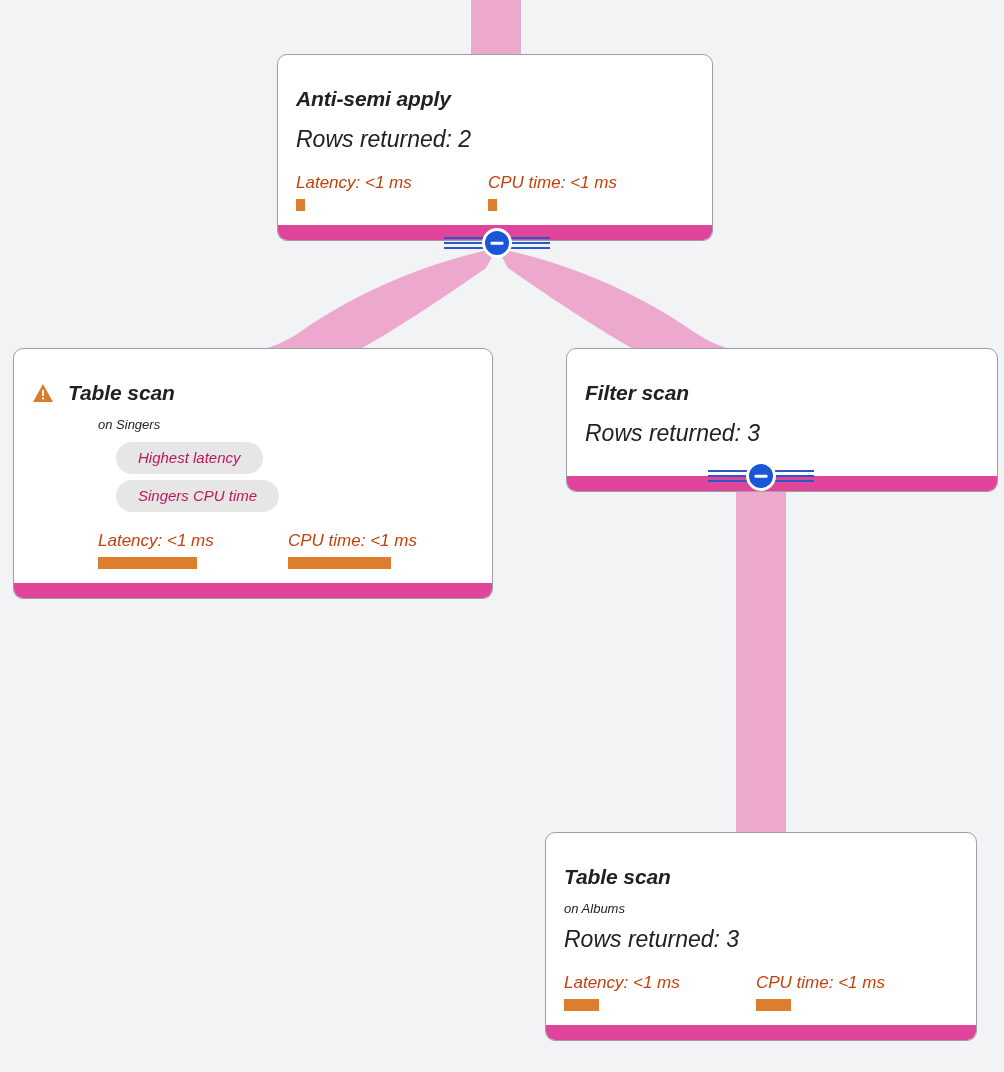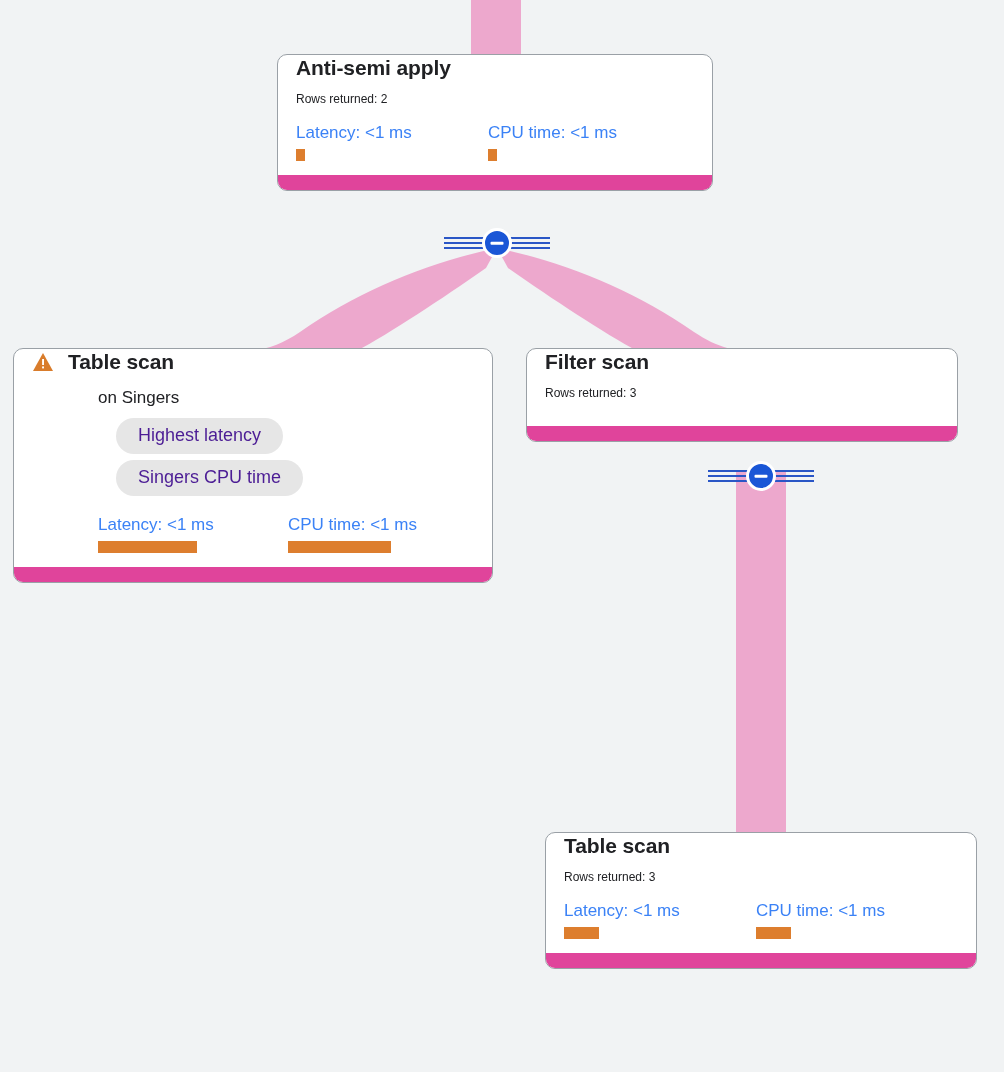--- a/index.html
+++ b/index.html
@@ -35,7 +35,8 @@
     box-shadow: 0 0 0 0 rgba(0,0,0,0);
   }
   .node-body {
-    padding: 1px 18px 14px 18px;
+    padding: 32px 18px 14px 18px;
+    font-style: italic;
   }
   .node-footer {
     height: 15px;

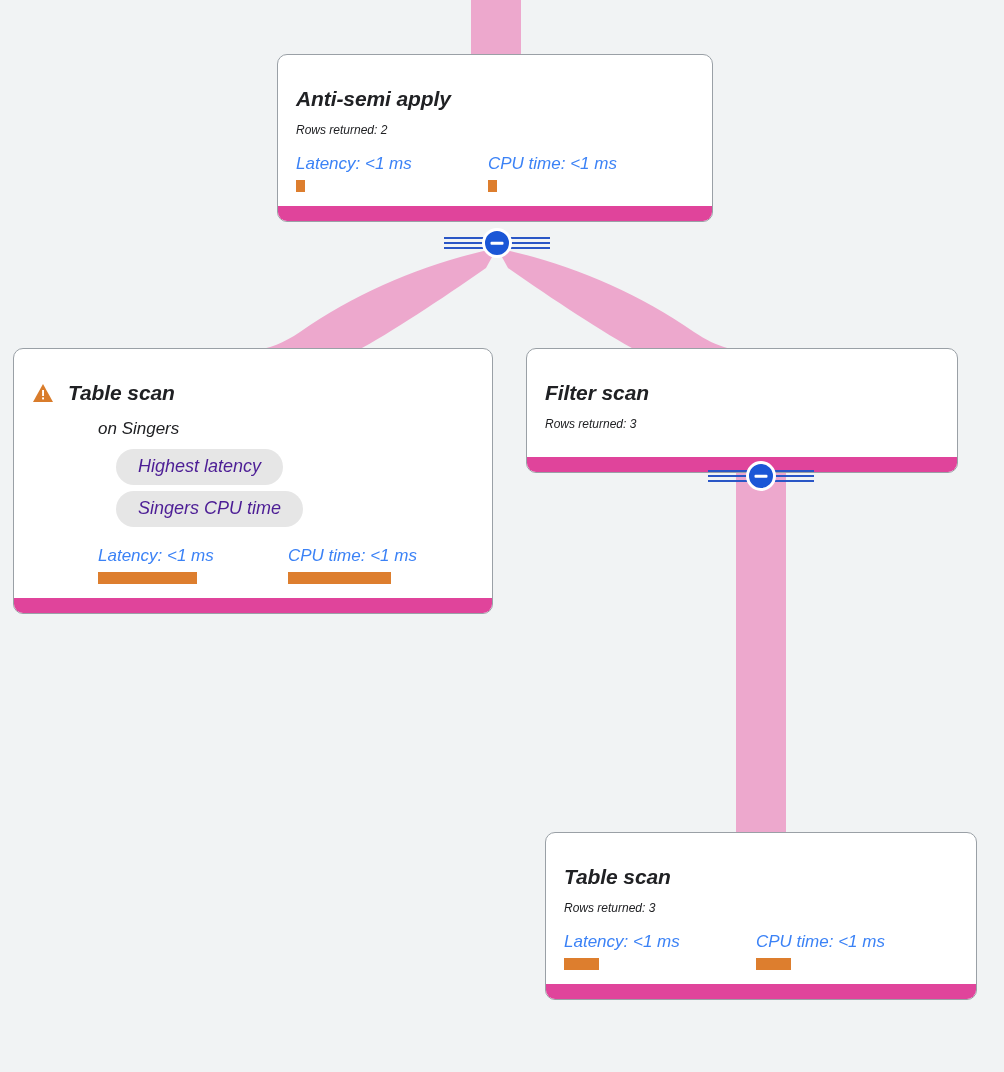--- a/index.html
+++ b/index.html
@@ -90,7 +90,7 @@
   .chip-indent-3 { margin-left: 18px; }
 
   .rows-line {
-    font-size: 12px;
+    font-size: 23px;
     color: #202124;
     line-height: 1.72;
     margin-top: 0;

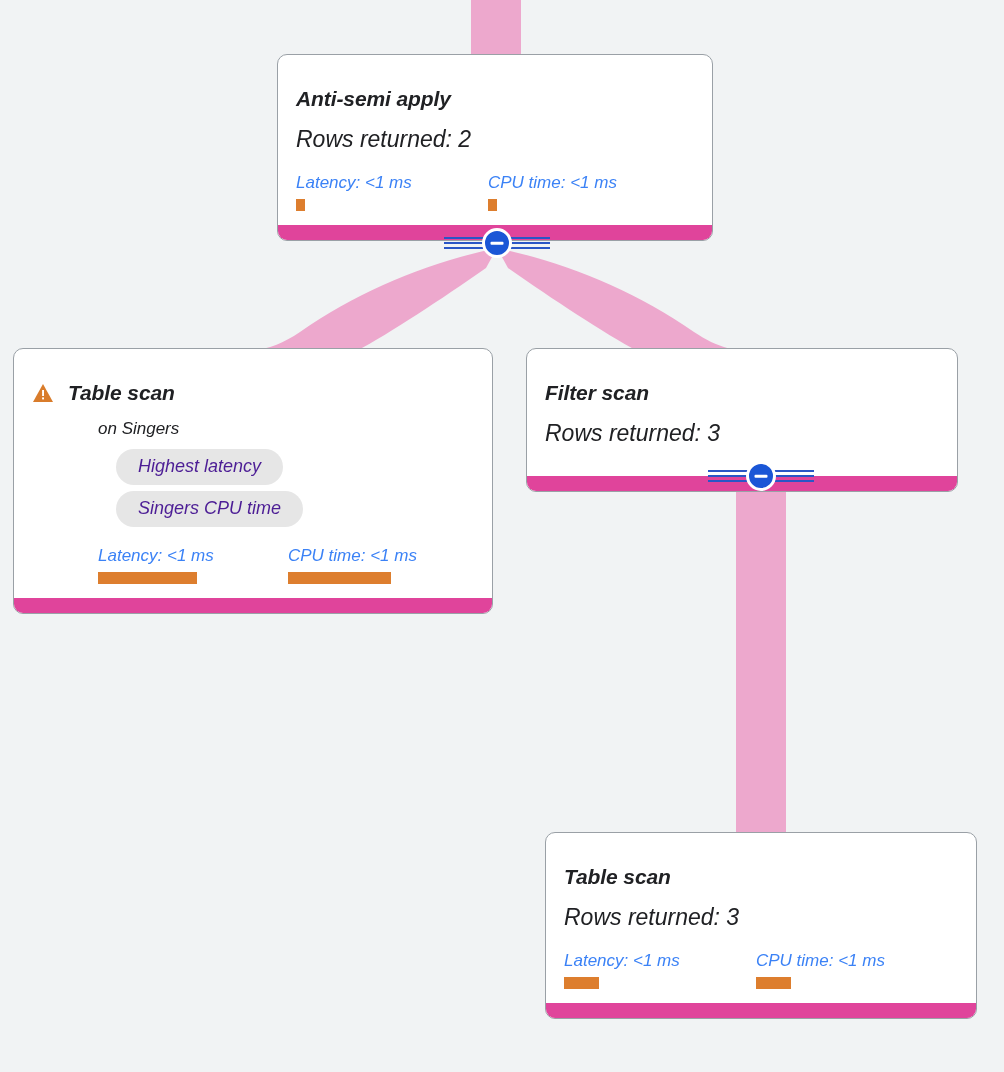--- a/index.html
+++ b/index.html
@@ -106,7 +106,7 @@
   }
   .metric-label {
     font-size: 17px;
-    color: #3b82f6;
+    color: #c2410c;
     margin-bottom: 6px;
   }
   .metric-bar {

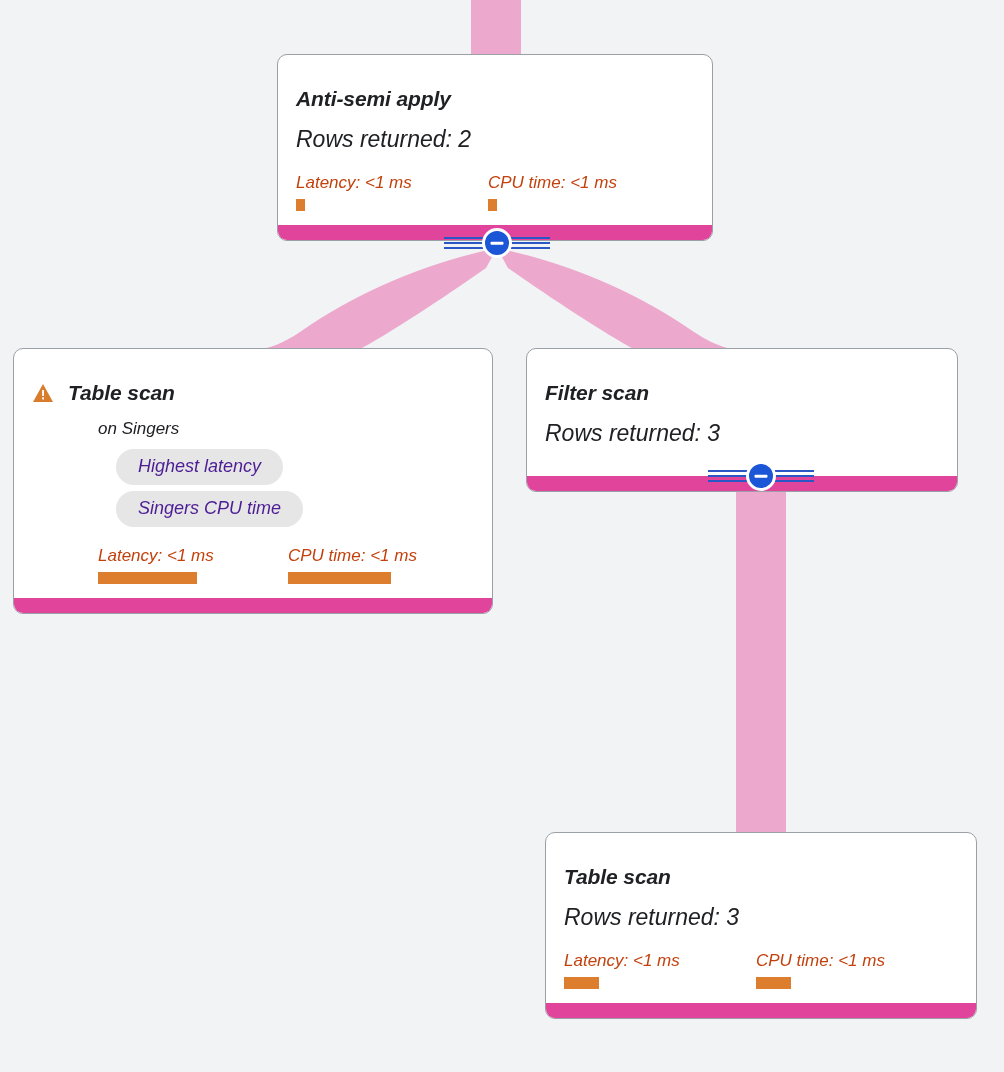--- a/index.html
+++ b/index.html
@@ -249,7 +249,7 @@
     <div class="node-footer"></div>
   </div>
 
-  <div class="node" style="left:526px; top:348px; width:432px;">
+  <div class="node" style="left:566px; top:348px; width:432px;">
     <div class="node-body" style="padding-bottom:22px;">
       <div class="title-row">
         <div class="node-title">Filter scan</div>

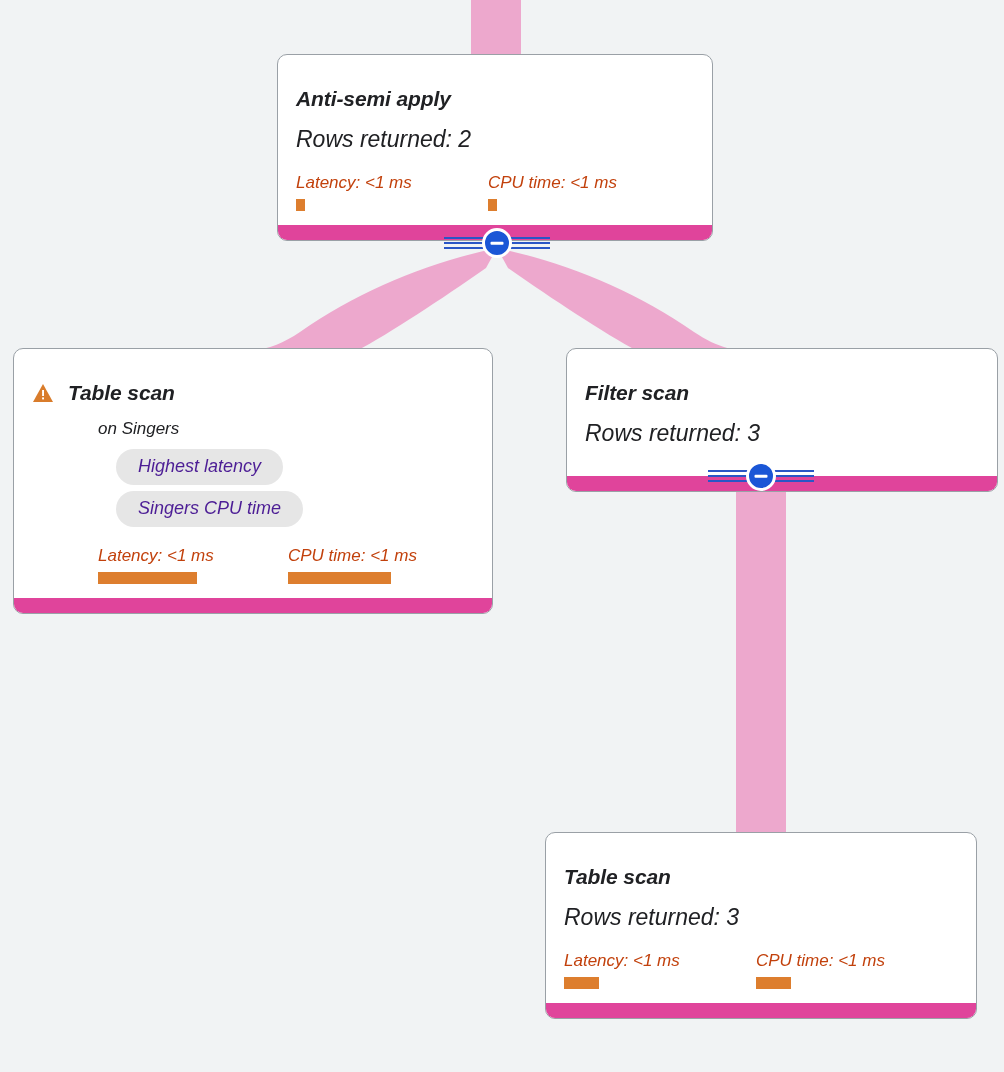--- a/index.html
+++ b/index.html
@@ -64,7 +64,7 @@
   }
 
   .sub-line {
-    font-size: 17px;
+    font-size: 13px;
     color: #202124;
     line-height: 1.72;
   }

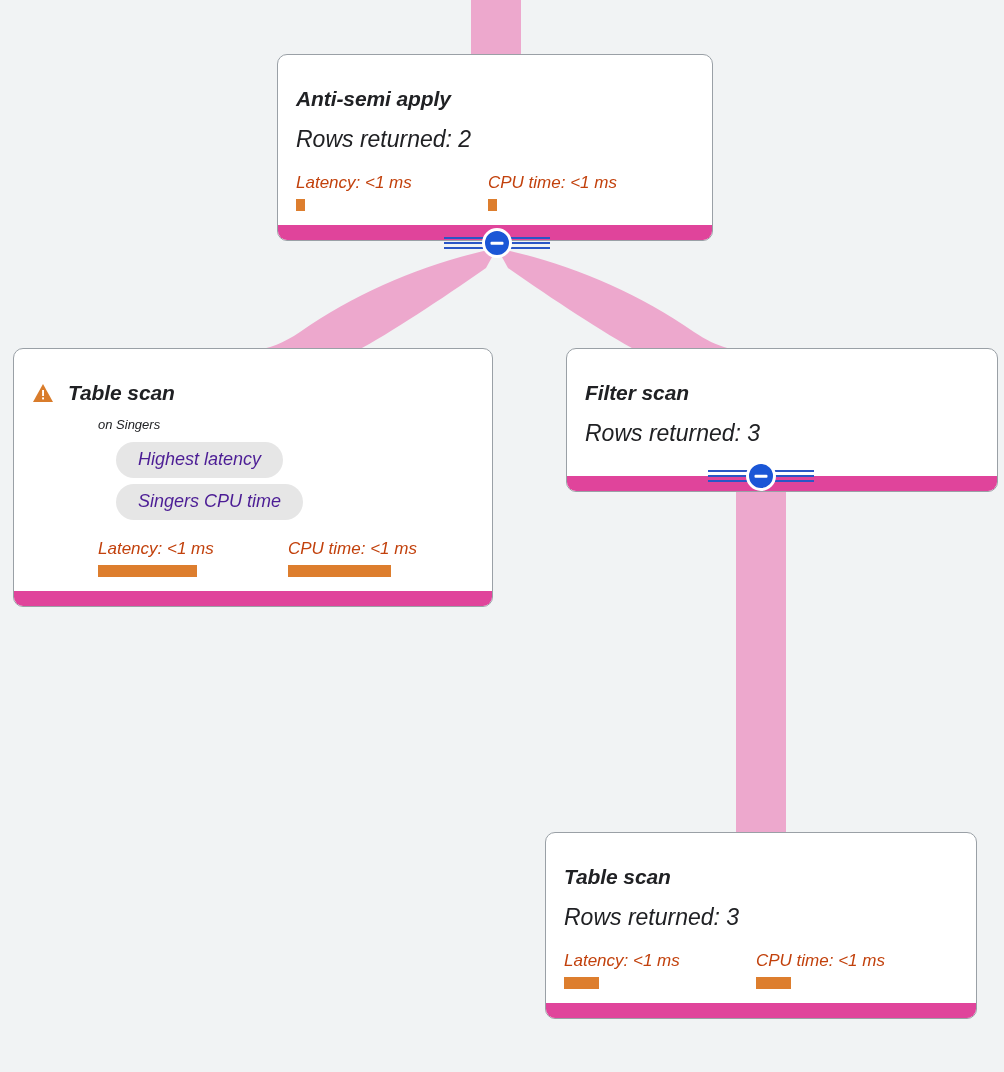--- a/index.html
+++ b/index.html
@@ -78,8 +78,8 @@
   .chip {
     display: inline-block;
     background: #e6e6e6;
-    color: #4c1d95;
-    font-size: 18px;
+    color: #be185d;
+    font-size: 15px;
     border-radius: 999px;
     padding: 7px 22px 8px 22px;
     margin-bottom: 6px;

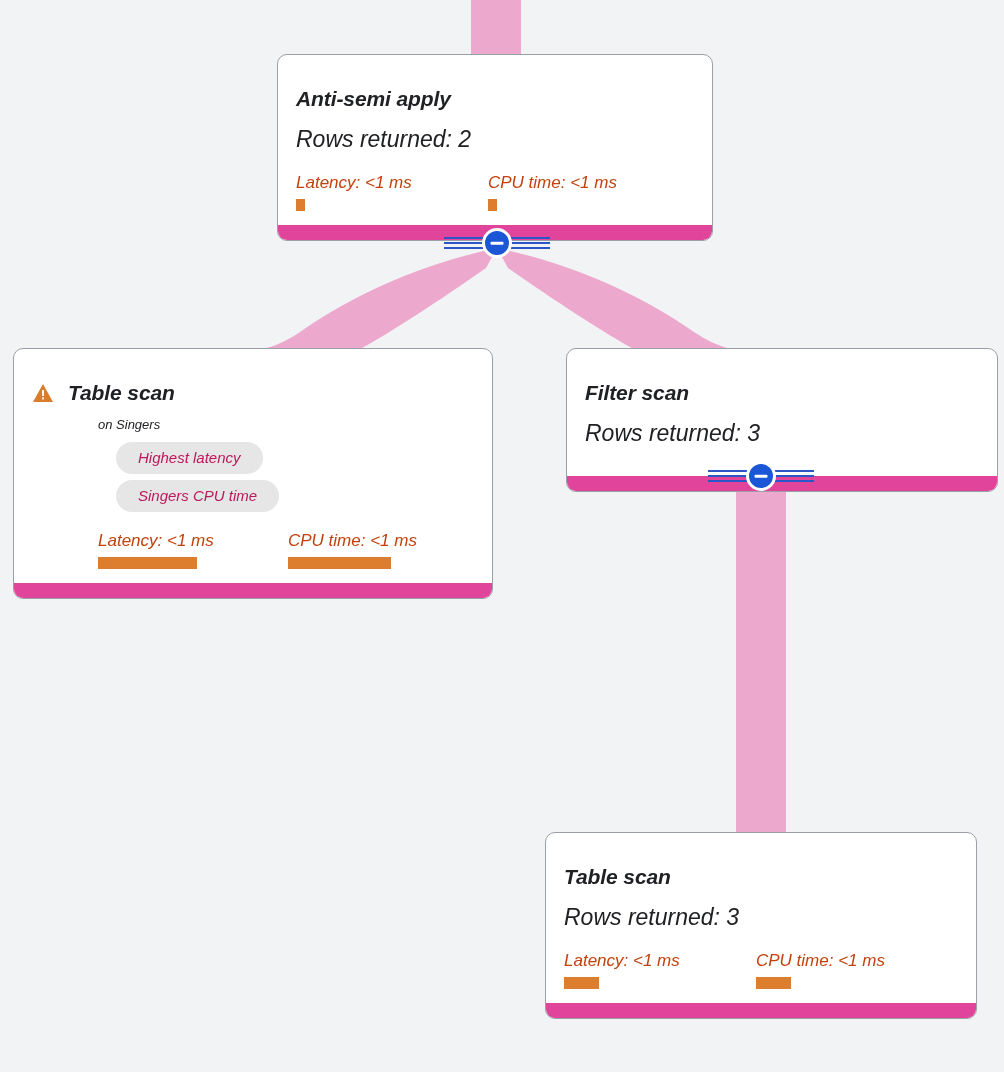--- a/index.html
+++ b/index.html
@@ -273,6 +273,7 @@
       <div class="title-row">
         <div class="node-title">Table scan</div>
       </div>
+      <div class="sub-line">on Albums</div>
       <div class="rows-line">Rows returned: 3</div>
       <div class="metrics">
         <div class="metric" style="width:192px;">

